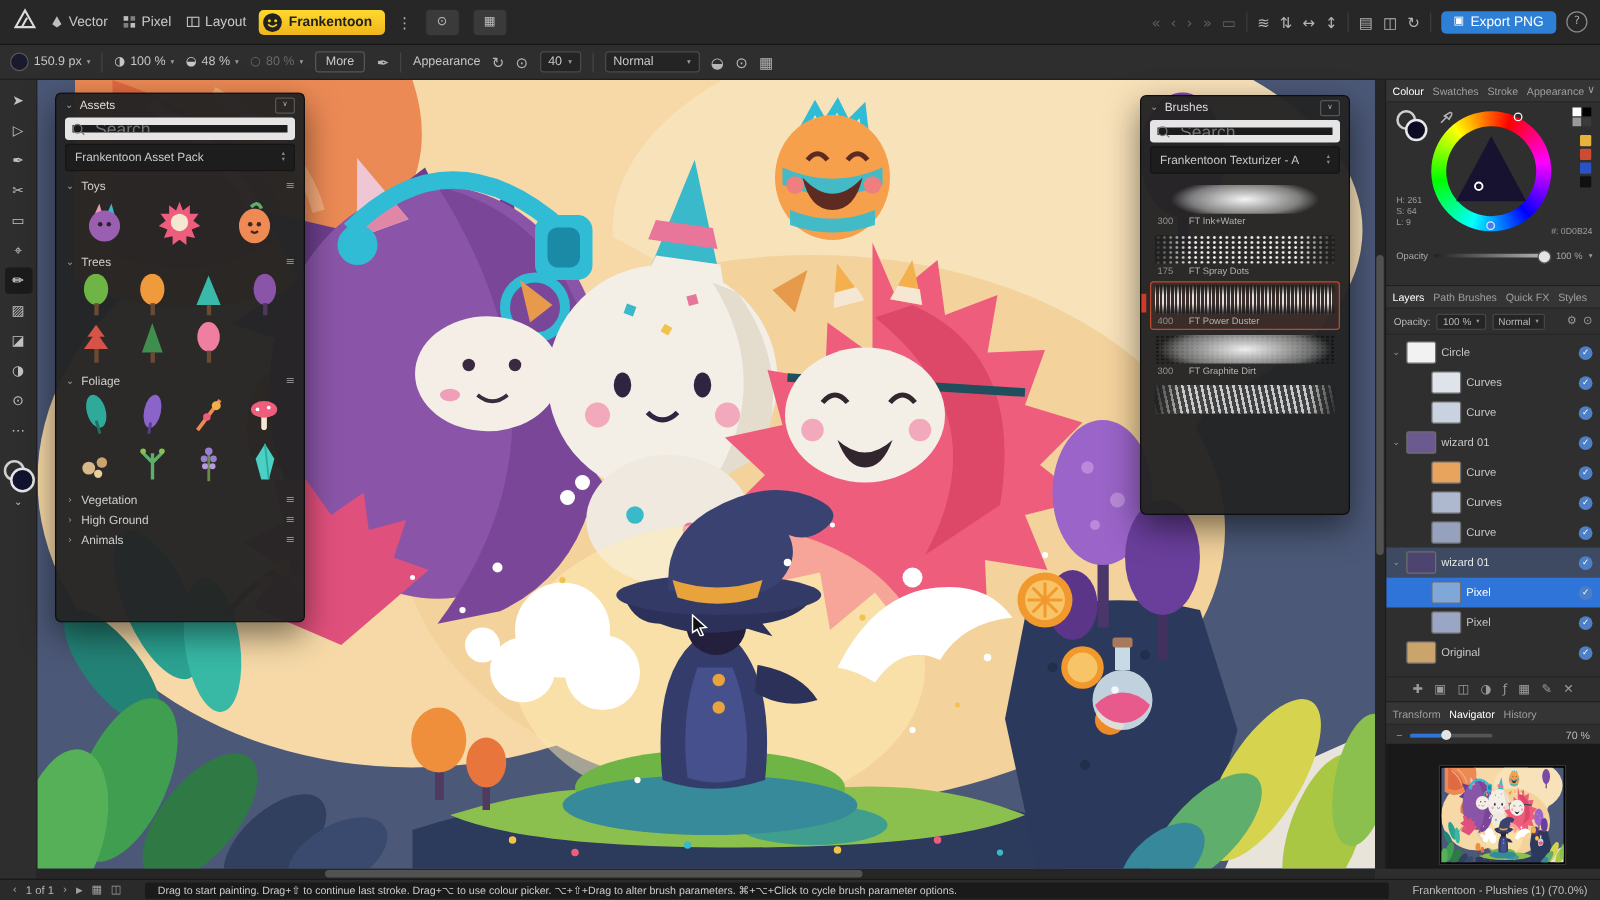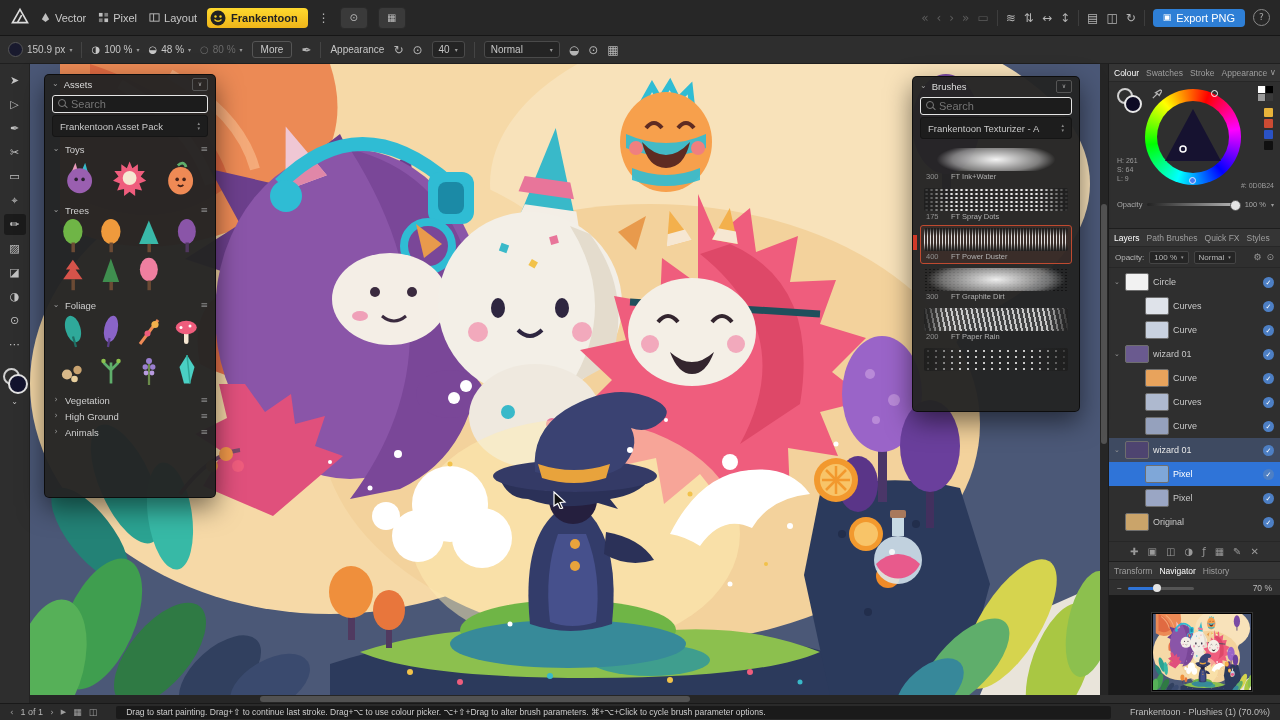--- a/index.html
+++ b/index.html
@@ -521,7 +521,7 @@
     </svg>
   </main>
 
-  <aside class="fpanel" id="assets" style="left:44px;top:74px;width:172px;height:424px;">
+  <aside class="fpanel" id="assets" style="left:44px;top:74px;width:200px;height:424px;">
     <div class="fhead">
       <span class="gi gi-caret"></span>
       <span>Assets</span>

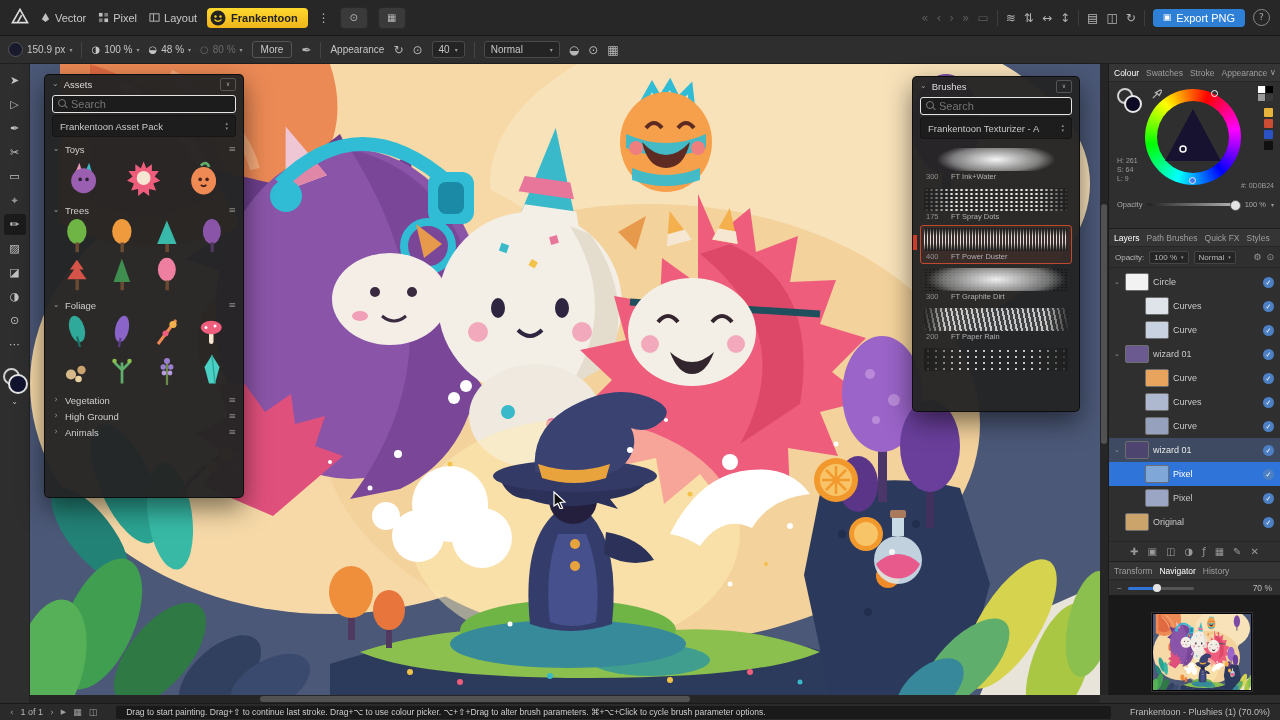--- a/index.html
+++ b/index.html
@@ -71,8 +71,8 @@
   .fhead .gi-caret{font-size:8px;color:#9a9a9a;}
   .hbtn{margin-left:auto;width:14px;height:11px;border:1px solid #555;border-radius:2px;font-size:6px;color:#aaa;}
   .searchbox{position:relative;margin:1px 7px 3px;height:18px;}
-  .searchbox input{width:100%;height:100%;box-sizing:border-box;background:#1c1c1c;border:1px solid #e5e5e5;border-radius:3px;
-    color:#bbb;font-size:11px;padding:0 4px 0 18px;outline:none;font-family:inherit;}
+  .searchbox input{width:100%;height:100%;box-sizing:border-box;background:#1c1c1c;border:6px solid #e5e5e5;border-radius:3px;
+    color:#bbb;font-size:14px;padding:0 4px 0 18px;outline:none;font-family:inherit;}
   .searchbox::before{content:"";position:absolute;left:6px;top:5px;width:6px;height:6px;border:1px solid #7a7a7a;border-radius:50%;z-index:1;}
   .searchbox::after{content:"";position:absolute;left:12px;top:12px;width:4px;height:1px;background:#7a7a7a;transform:rotate(45deg);z-index:1;}
   .packsel{margin:0 7px 4px;height:20px;background:#1d1d1d;border:1px solid #151515;border-radius:3px;display:flex;

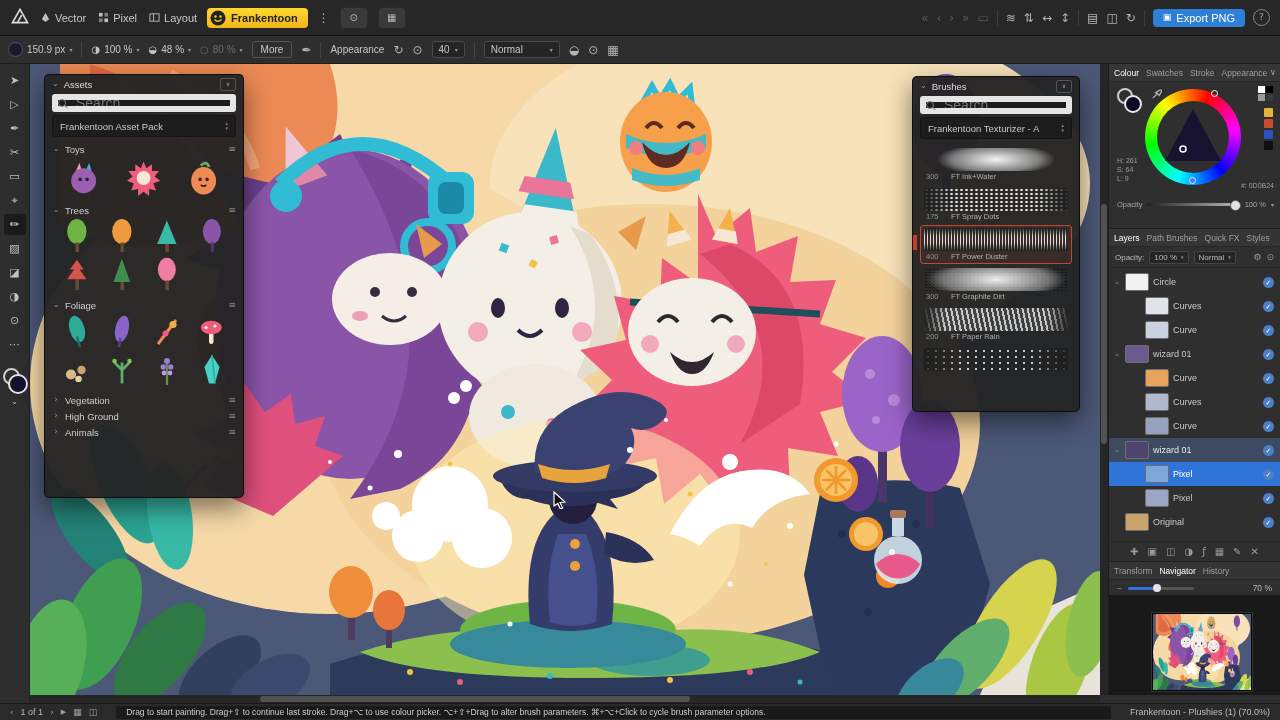--- a/index.html
+++ b/index.html
@@ -765,13 +765,6 @@
           </div>
         </div>
 
-        <div class="brush">
-          <div class="stroke"></div>
-          <div class="bcap">
-            <span class="bsize">200</span>
-            <span class="bname">FT Paper Rain</span>
-          </div>
-        </div>
 
         <div class="brush">
           <div class="stroke"></div>

